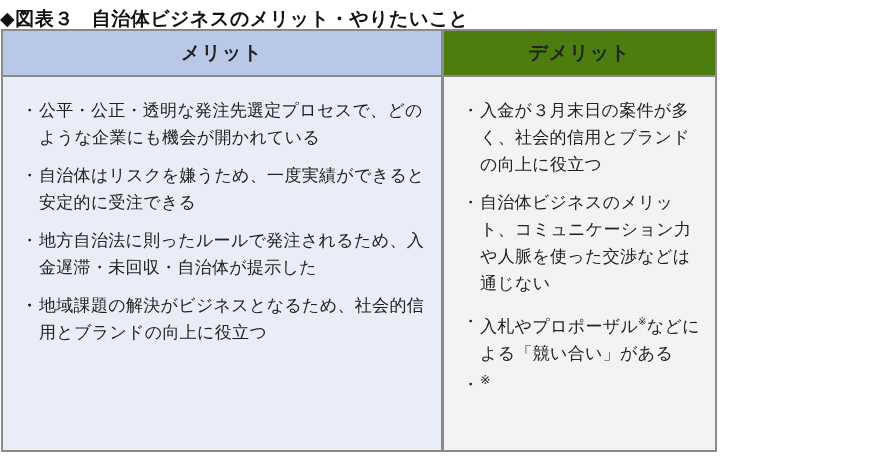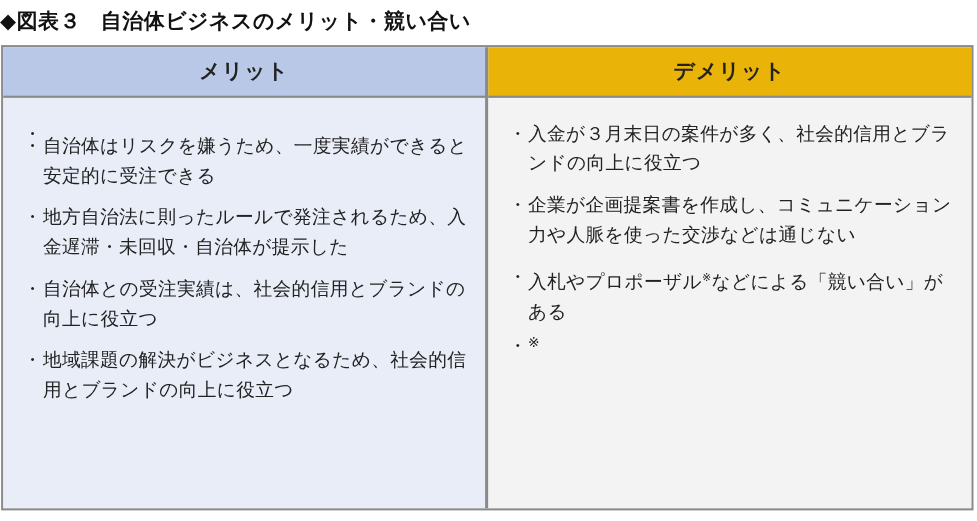--- a/index.html
+++ b/index.html
@@ -96,7 +96,7 @@
 <body>
 
 <div class="fig-title">
-  <span>◆</span><span>図表３</span><span class="gap"></span><span>自治体ビジネスのメリット・競い合い</span>
+  <span>◆</span><span>図表３</span><span class="gap"></span><span>自治体ビジネスのメリット・やりたいこと</span>
 </div>
 
 <div class="table">

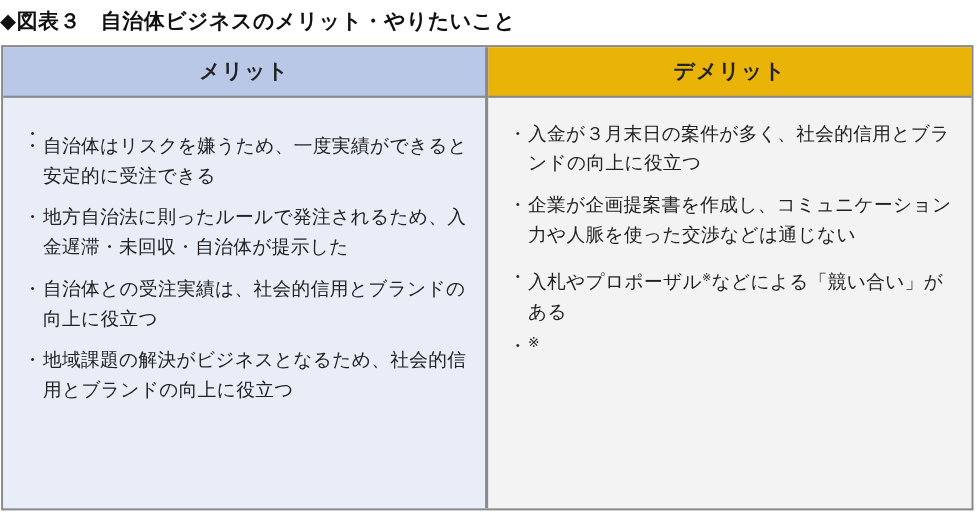--- a/index.html
+++ b/index.html
@@ -29,8 +29,8 @@
     .table {
       position: absolute;
       left: 1px;
-      top: 41px;
-      width: 884px;
+      top: 29px;
+      width: 716px;
       height: 423px;
       border: 2px solid #8a8a8a;
       box-sizing: border-box;

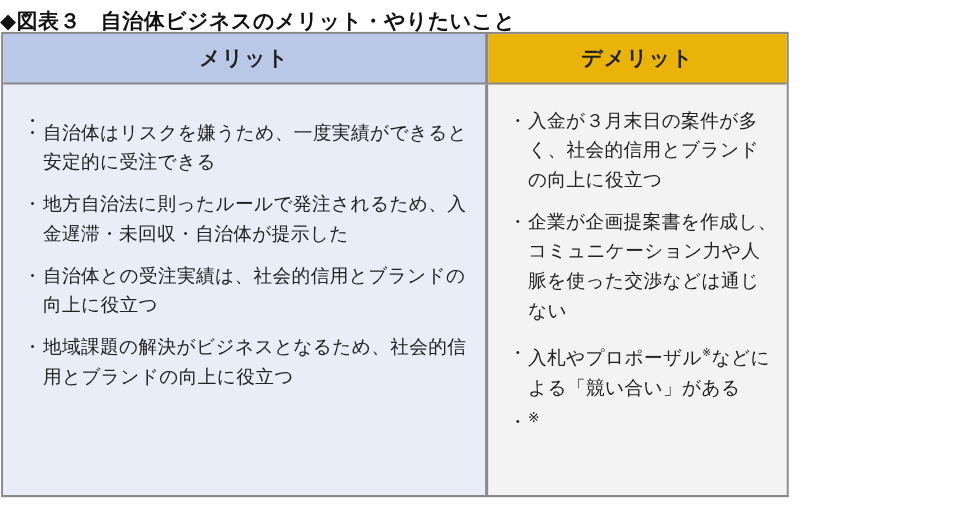--- a/index.html
+++ b/index.html
@@ -49,7 +49,7 @@
       letter-spacing: 1px;
     }
     .head.merit { background: #b8c8e6; border-right: 3px solid #8a8a8a; }
-    .head.demerit { background: #eab308; }
+    .head.demerit { background: #4d7c0f; }
     .body {
       position: relative;
       padding-top: 20px;

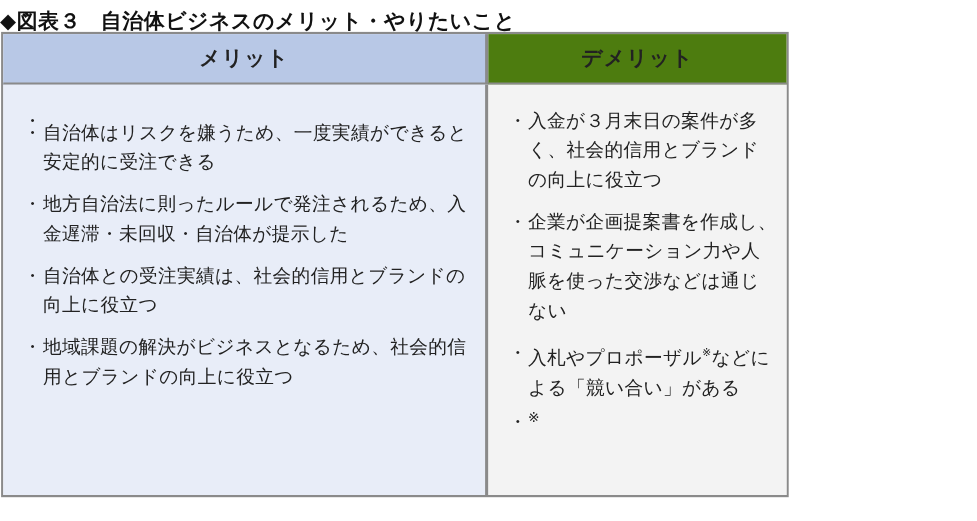--- a/index.html
+++ b/index.html
@@ -106,6 +106,7 @@
   <div class="body merit">
     <div class="item">
       <span class="dot">・</span>
+      <span>公平・公正・透明な発注先選定プロセスで、どのような企業にも機会が開かれている</span>
     </div>
     <div class="item">
       <span class="dot">・</span>

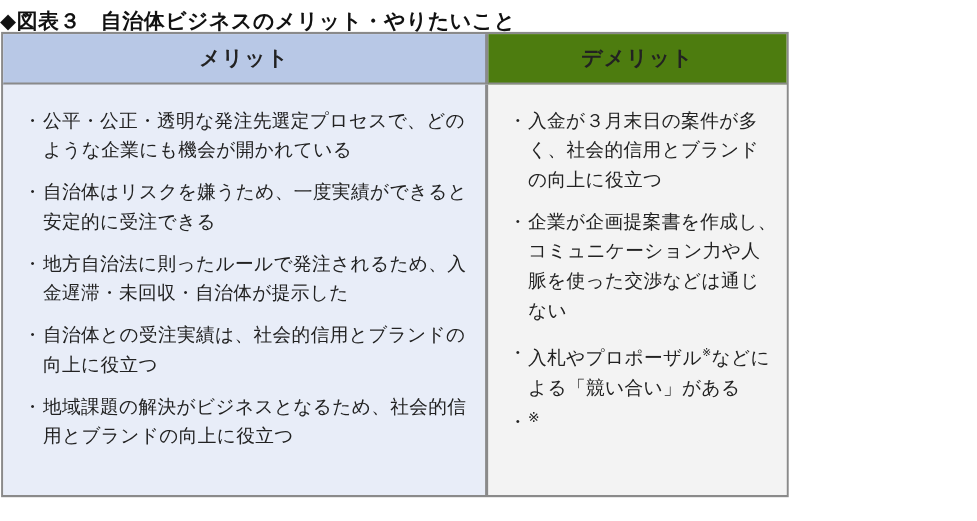--- a/index.html
+++ b/index.html
@@ -133,7 +133,7 @@
     </div>
     <div class="item">
       <span class="dot">・</span>
-      <span>企業が企画提案書を作成し、コミュニケーション力や人脈を使った交渉などは通じない</span>
+      <span>自治体ビジネスのメリット、コミュニケーション力や人脈を使った交渉などは通じない</span>
     </div>
     <div class="item">
       <span class="dot">・</span>

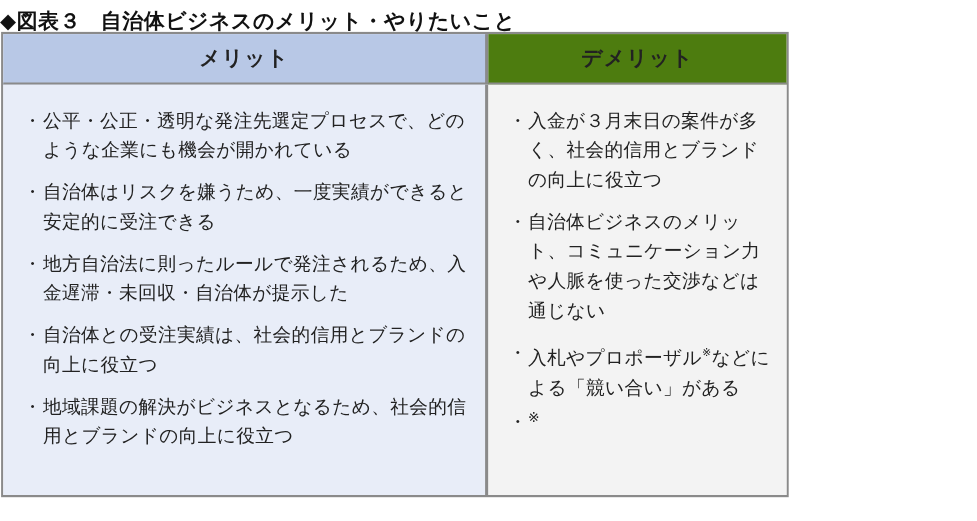--- a/index.html
+++ b/index.html
@@ -118,7 +118,6 @@
     </div>
     <div class="item">
       <span class="dot">・</span>
-      <span>自治体との受注実績は、社会的信用とブランドの向上に役立つ</span>
     </div>
     <div class="item">
       <span class="dot">・</span>

